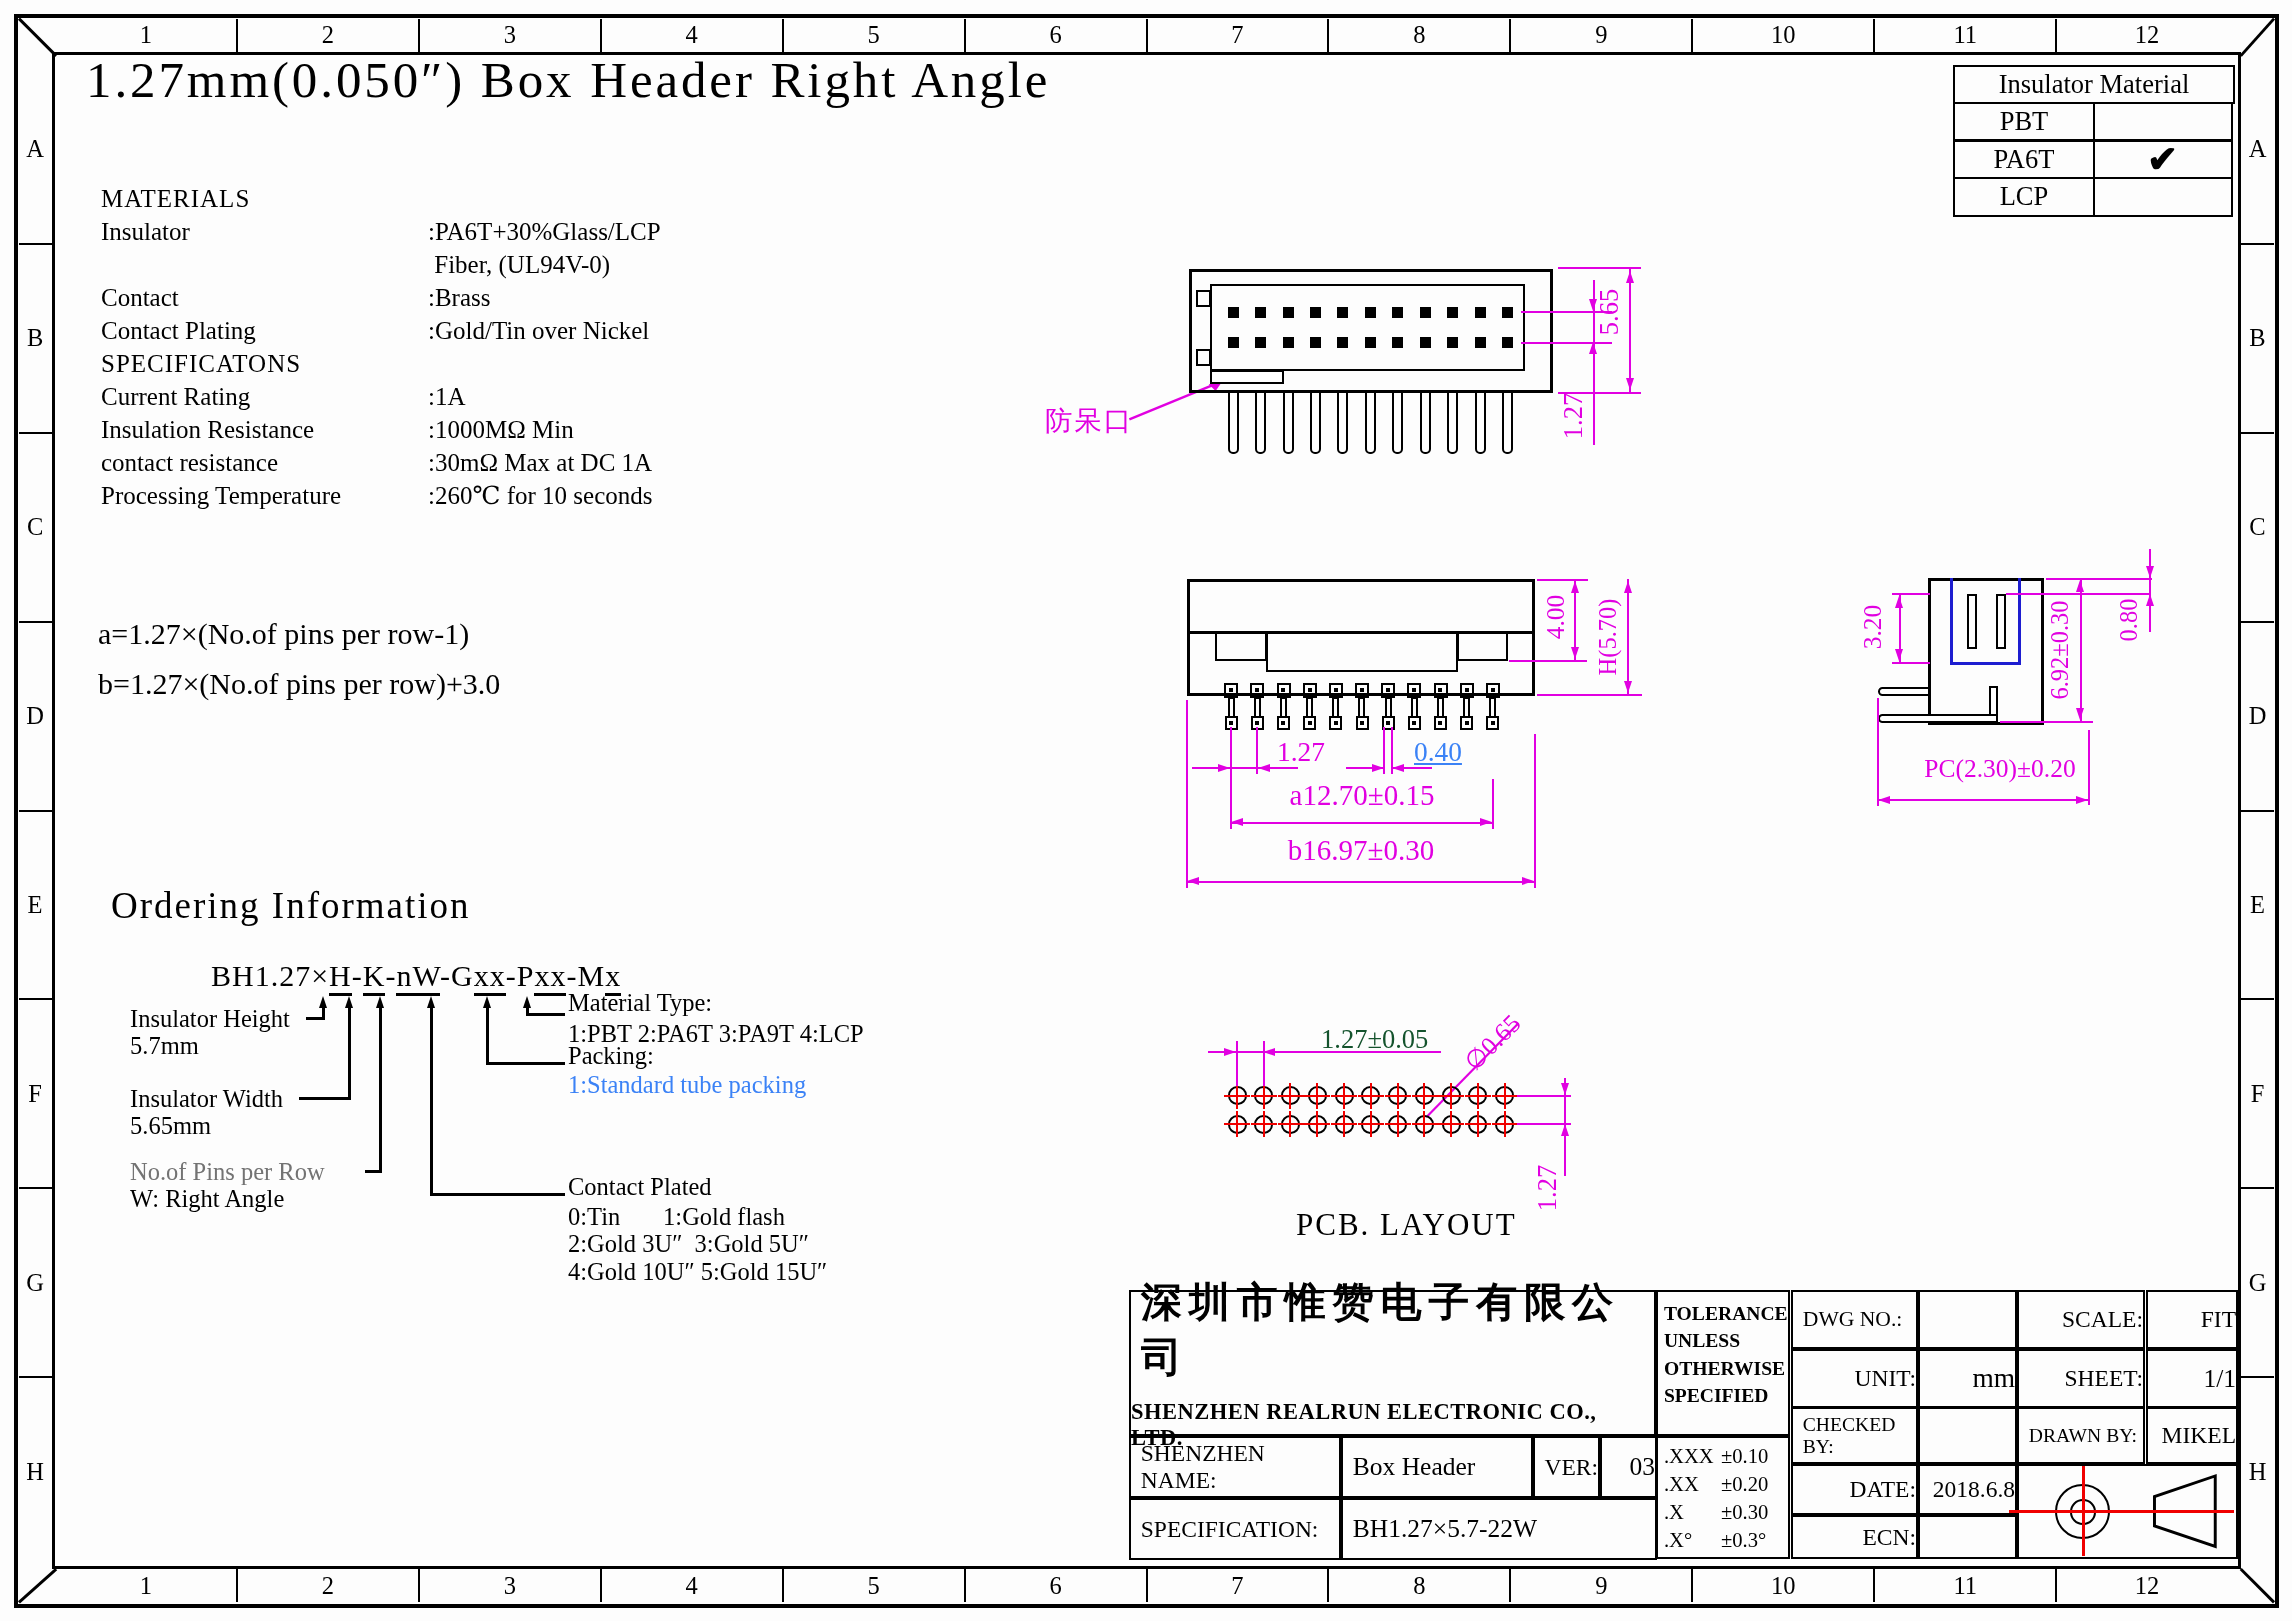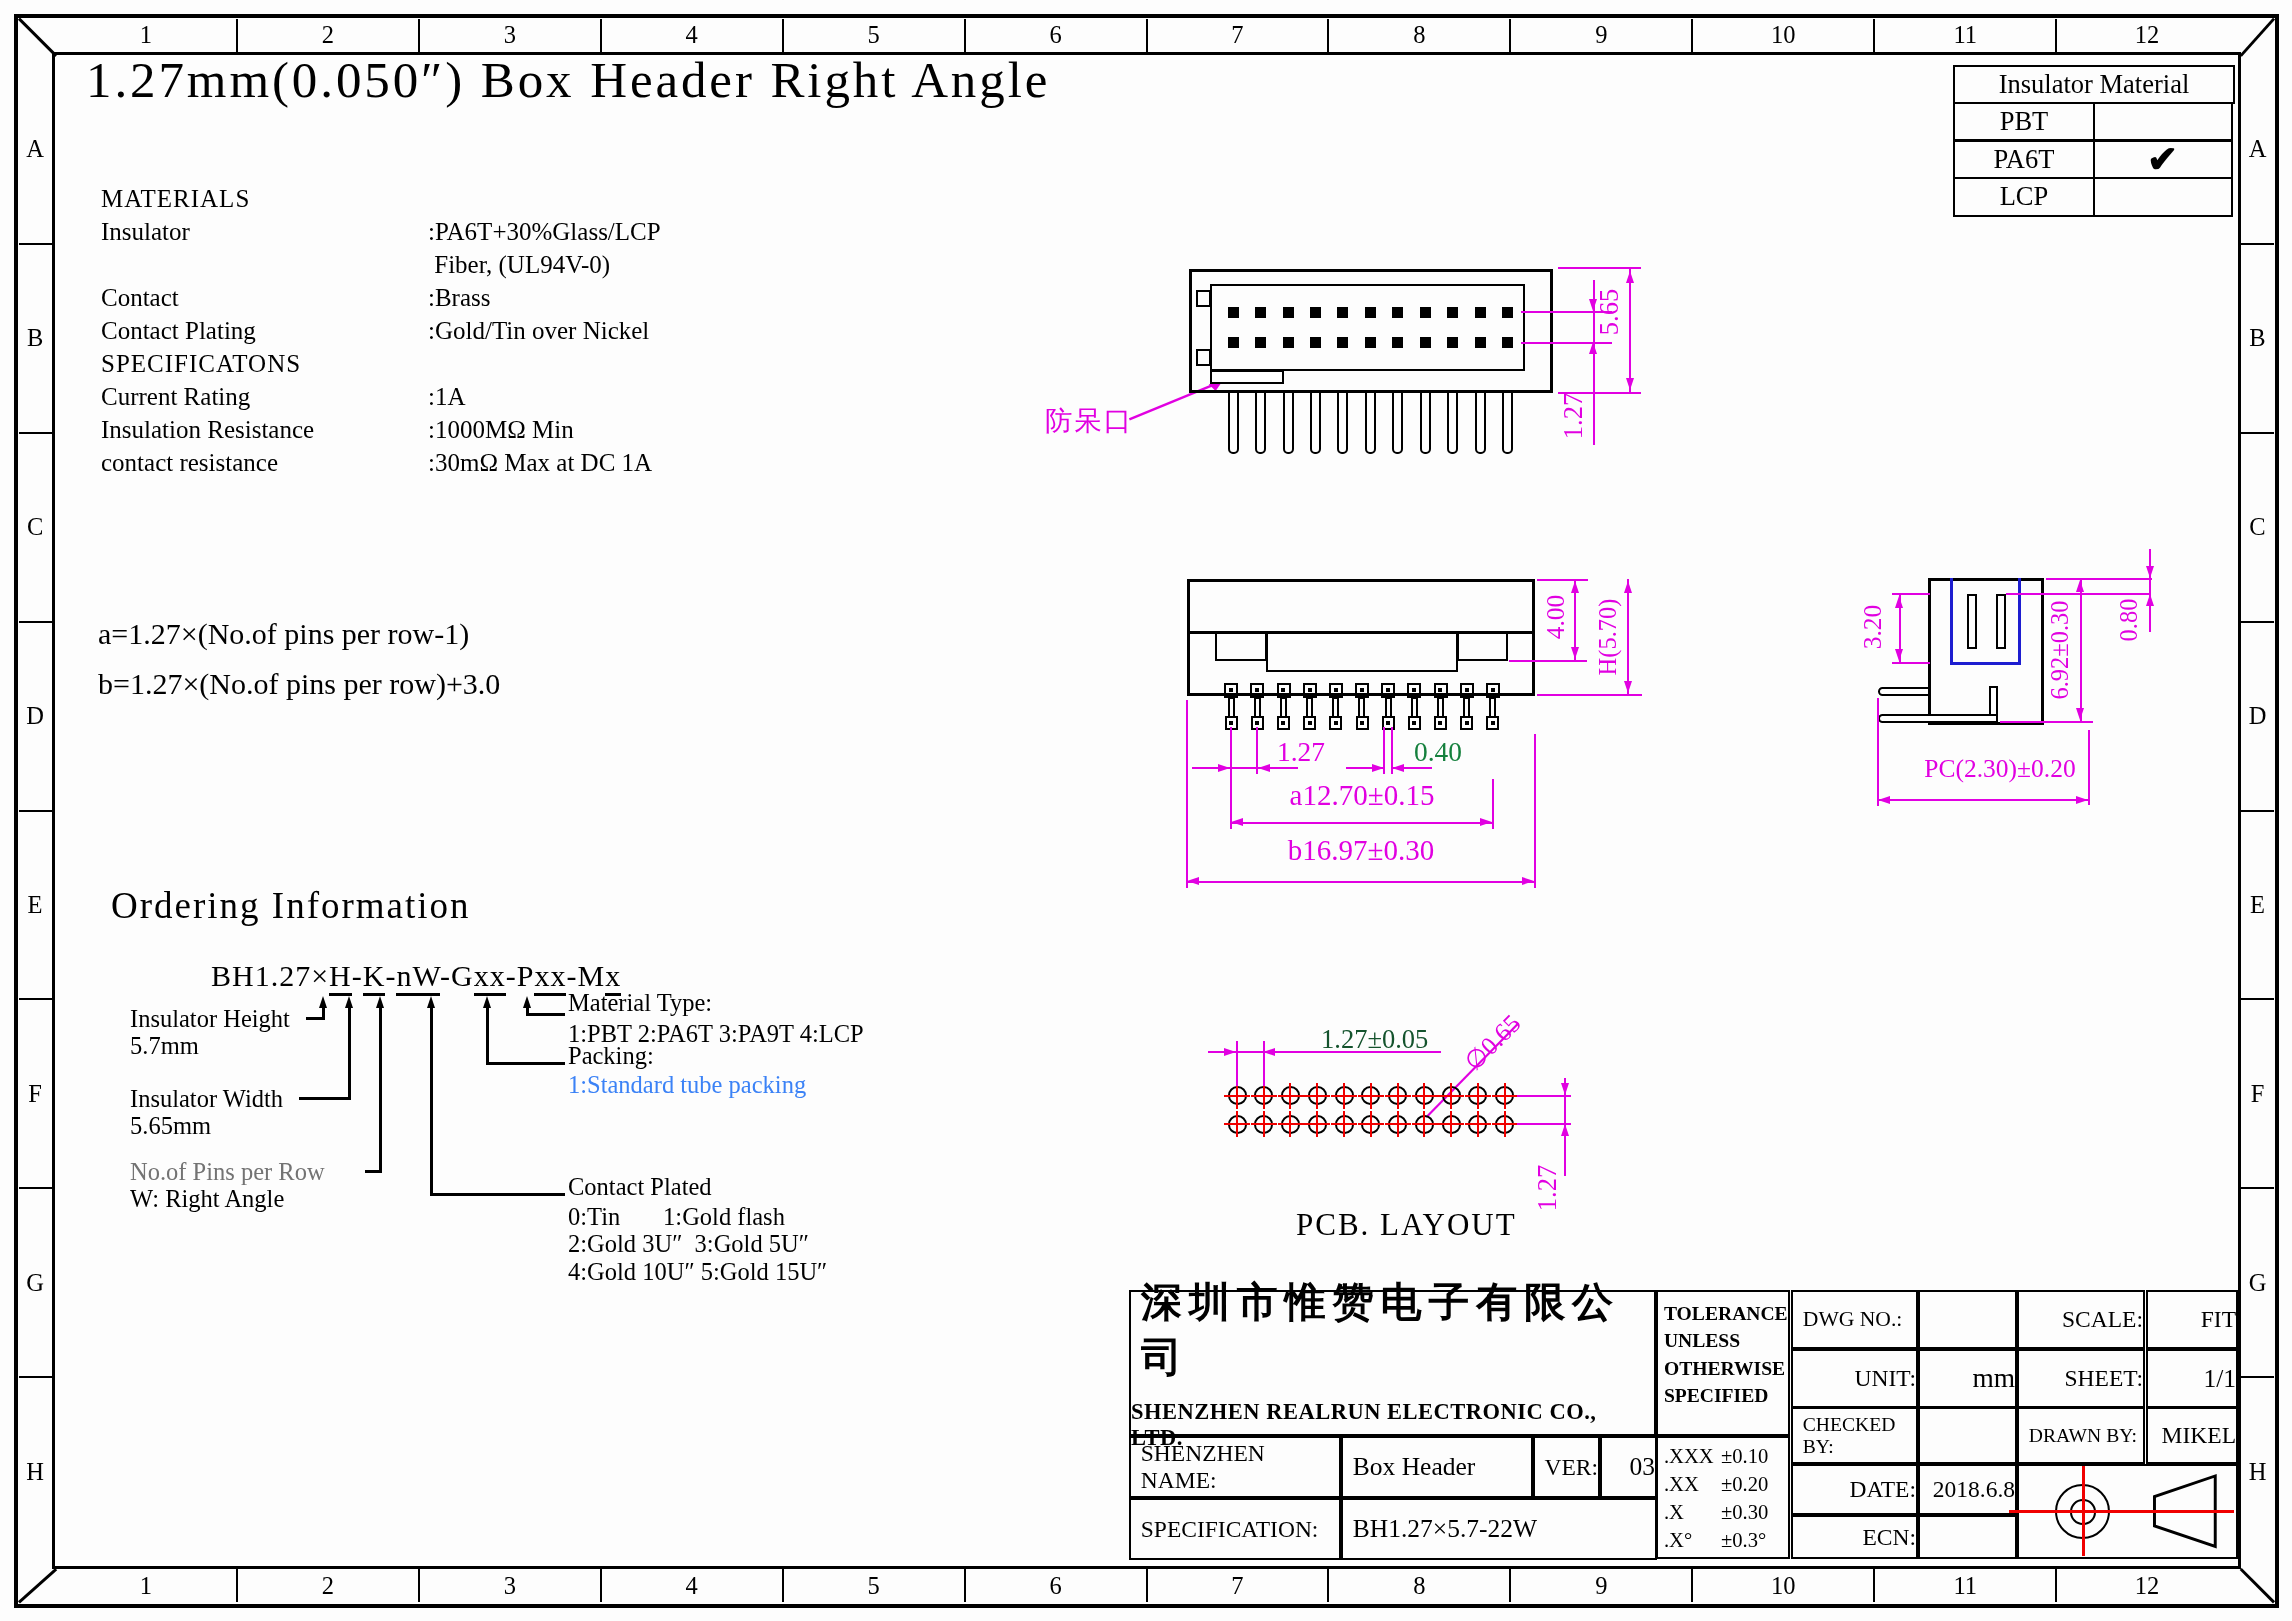--- a/index.html
+++ b/index.html
@@ -119,6 +119,10 @@
       <div class="mrow">
         <span class="ml">contact resistance</span>
         <span class="mv">:30mΩ Max at DC 1A</span>
+      </div>
+      <div class="mrow">
+        <span class="ml">Processing Temperature</span>
+        <span class="mv">:260℃ for 10 seconds</span>
       </div>
     </div>
 

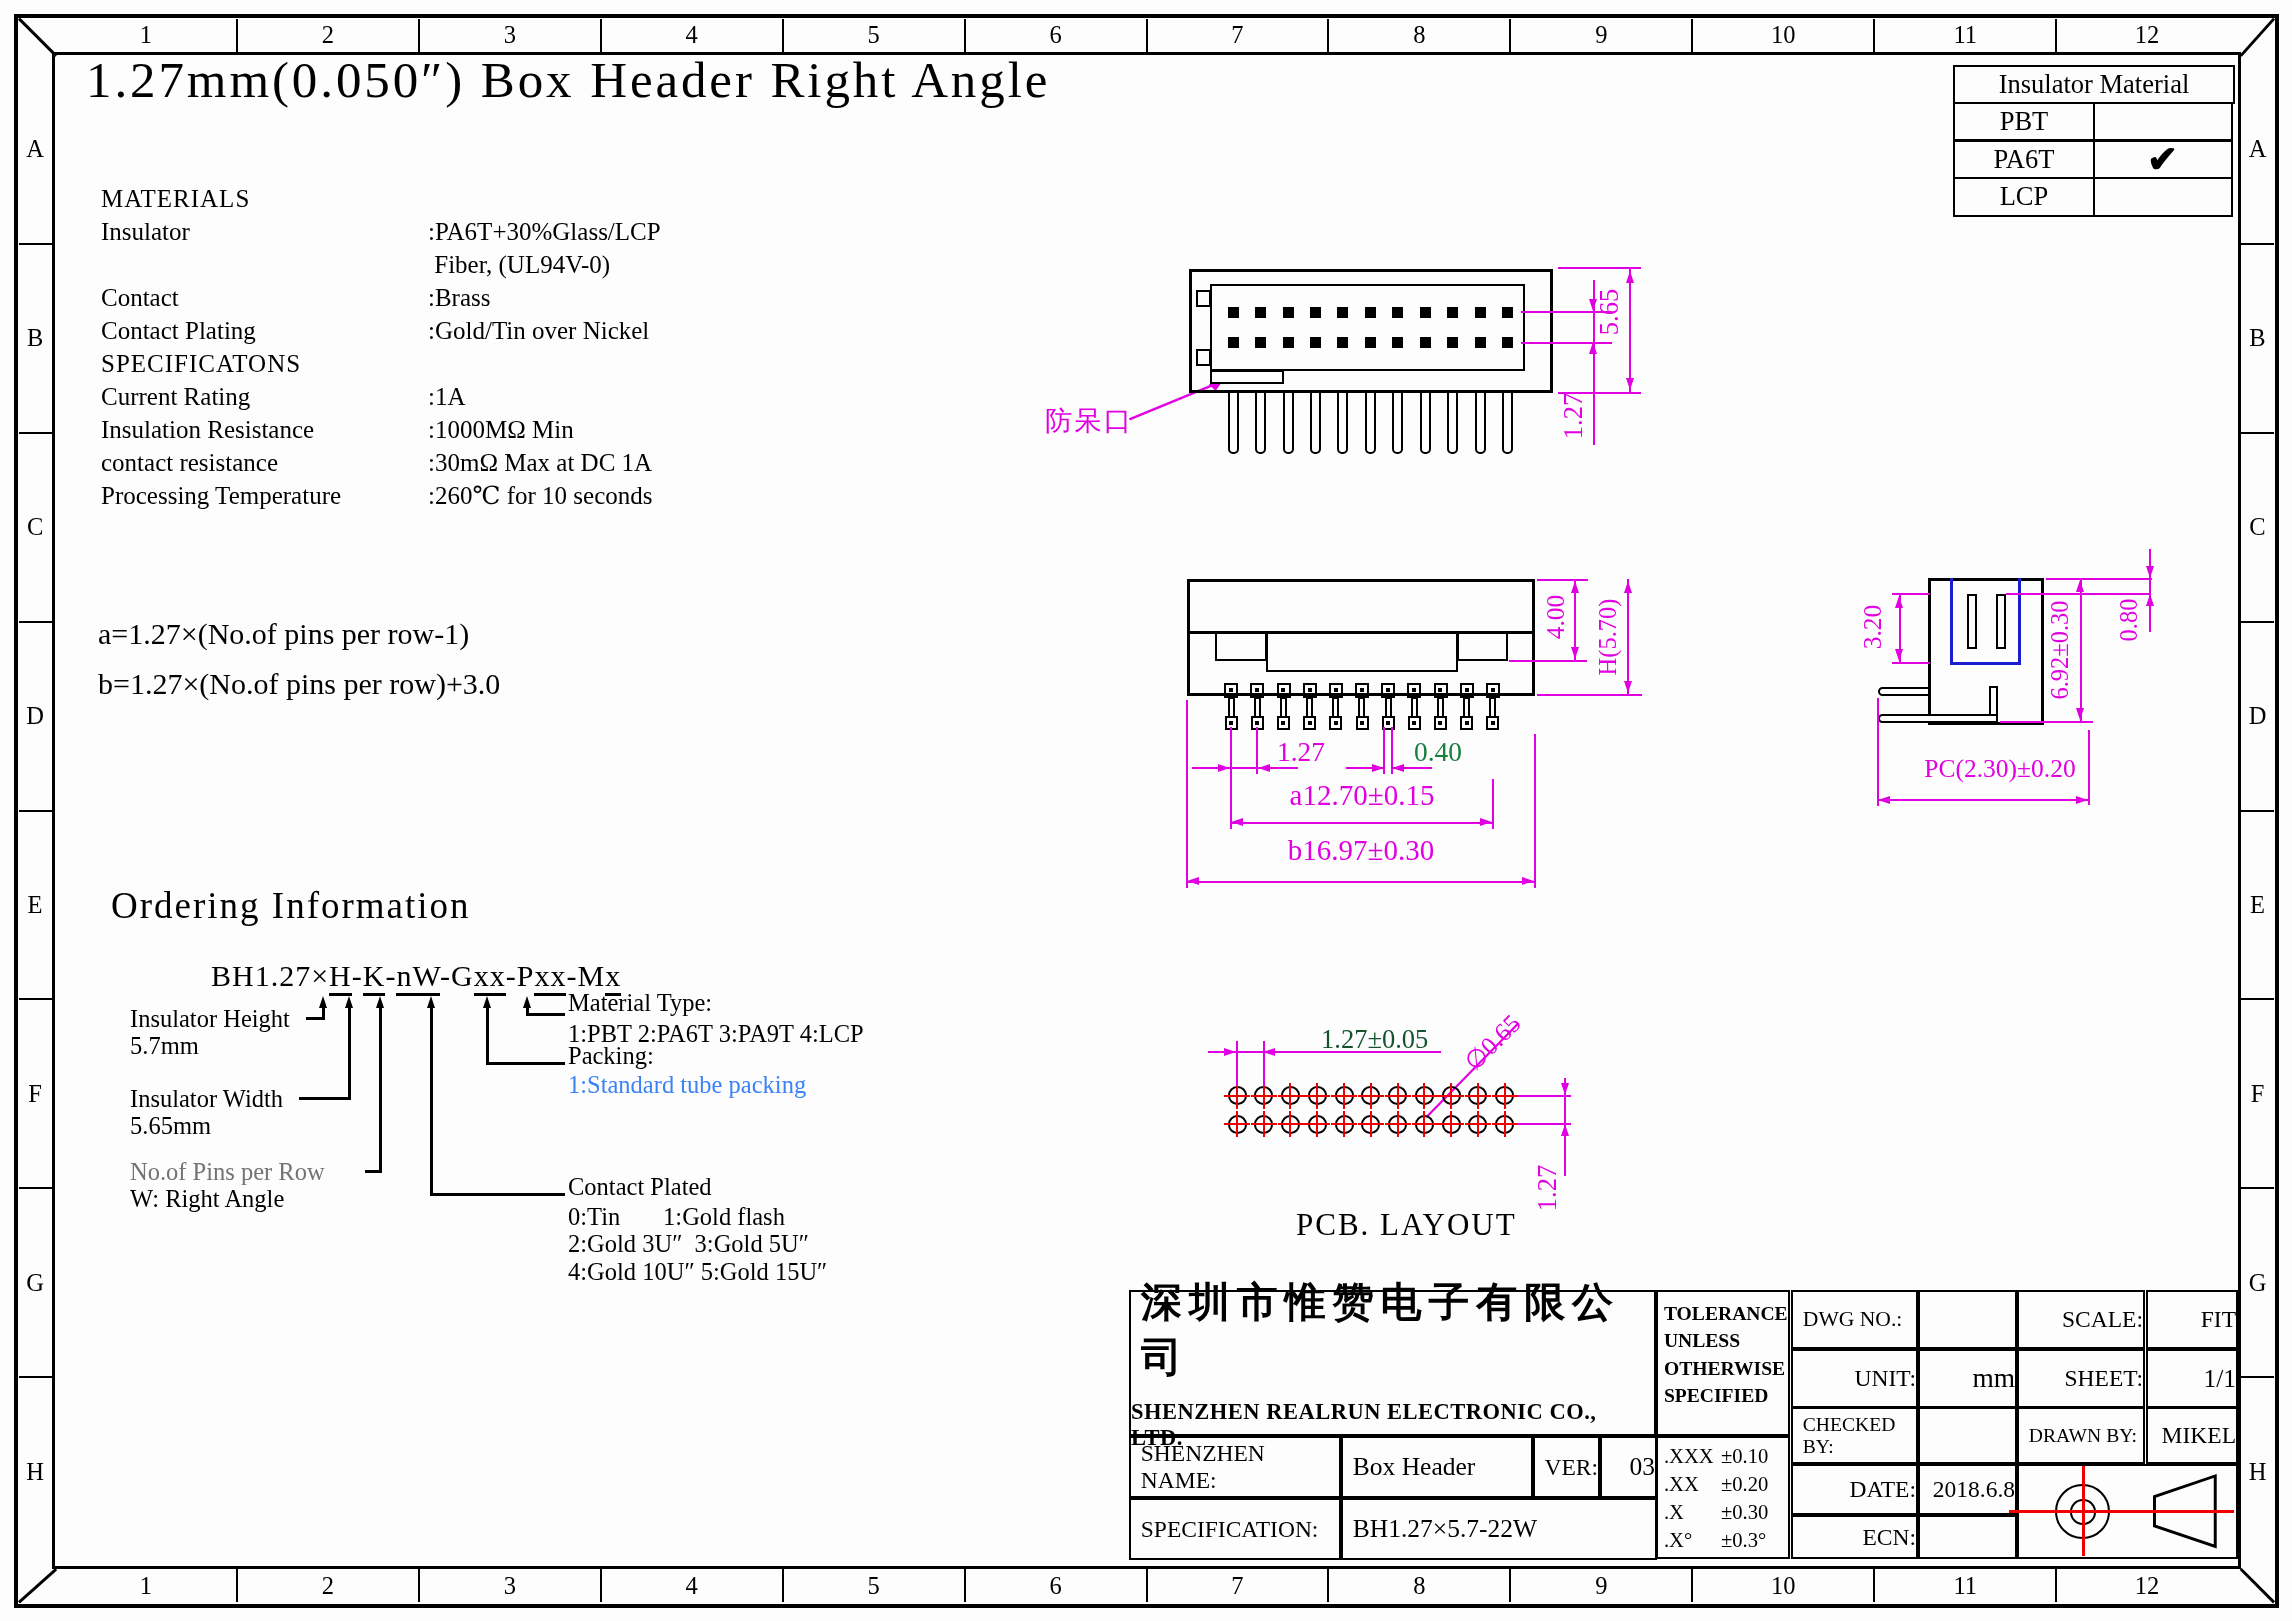--- a/index.html
+++ b/index.html
@@ -386,7 +386,7 @@
     <div class="ln" style="left: 1393px; top: 767px; width: 39px; height: 2px; background: rgb(225, 0, 225);"></div>
     <div class="arr" style="left: 1372px; top: 764px; border-top: 4.4px solid transparent; border-bottom: 4.4px solid transparent; border-left: 12.7px solid rgb(225, 0, 225);"></div>
     <div class="arr" style="left: 1392px; top: 764px; border-top: 4.4px solid transparent; border-bottom: 4.4px solid transparent; border-right: 12.7px solid rgb(225, 0, 225);"></div>
-    <span class="t" style="font-size: 27.4px; color: #15803d; left: 1414px; top: 737px;">0.40</span>
+    <span class="t" style="font-size: 27.4px; color: #3b82f6; left: 1414px; top: 737px; text-decoration: underline;">0.40</span>
     <div class="ln" style="left: 1230px; top: 737px; width: 2px; height: 92px; background: rgb(225, 0, 225);"></div>
     <div class="ln" style="left: 1492px; top: 779px; width: 2px; height: 50px; background: rgb(225, 0, 225);"></div>
     <div class="ln" style="left: 1231px; top: 822px; width: 262px; height: 2px; background: rgb(225, 0, 225);"></div>

